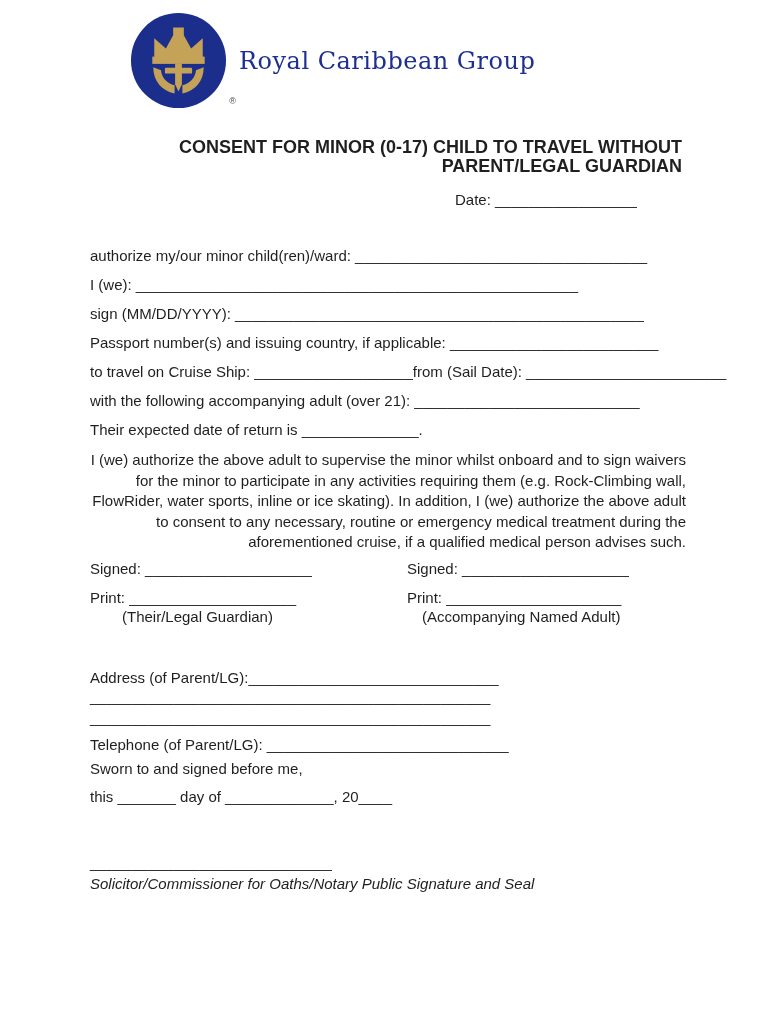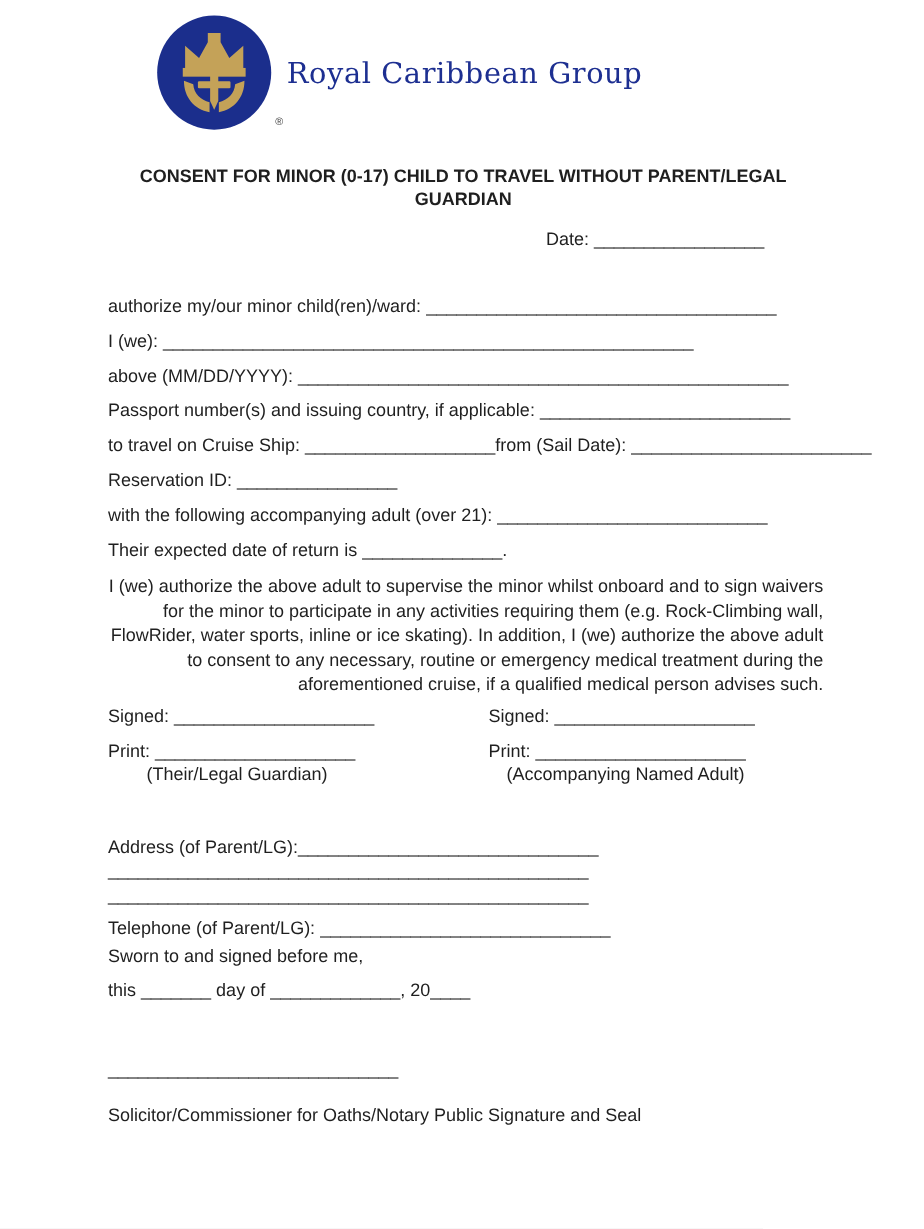--- a/index.html
+++ b/index.html
@@ -29,7 +29,7 @@
     white-space:nowrap;
   }
   
-  .form-title{margin-top:29px;text-align:center;font-weight:bold;font-size:15px;line-height:19px;}
+  .form-title{margin-top:29px;text-align:right;font-weight:bold;font-size:18px;line-height:19px;}
   .date-row{margin-top:14px;padding-left:365px;white-space:nowrap;}
   
   .fields{margin-top:37px;}

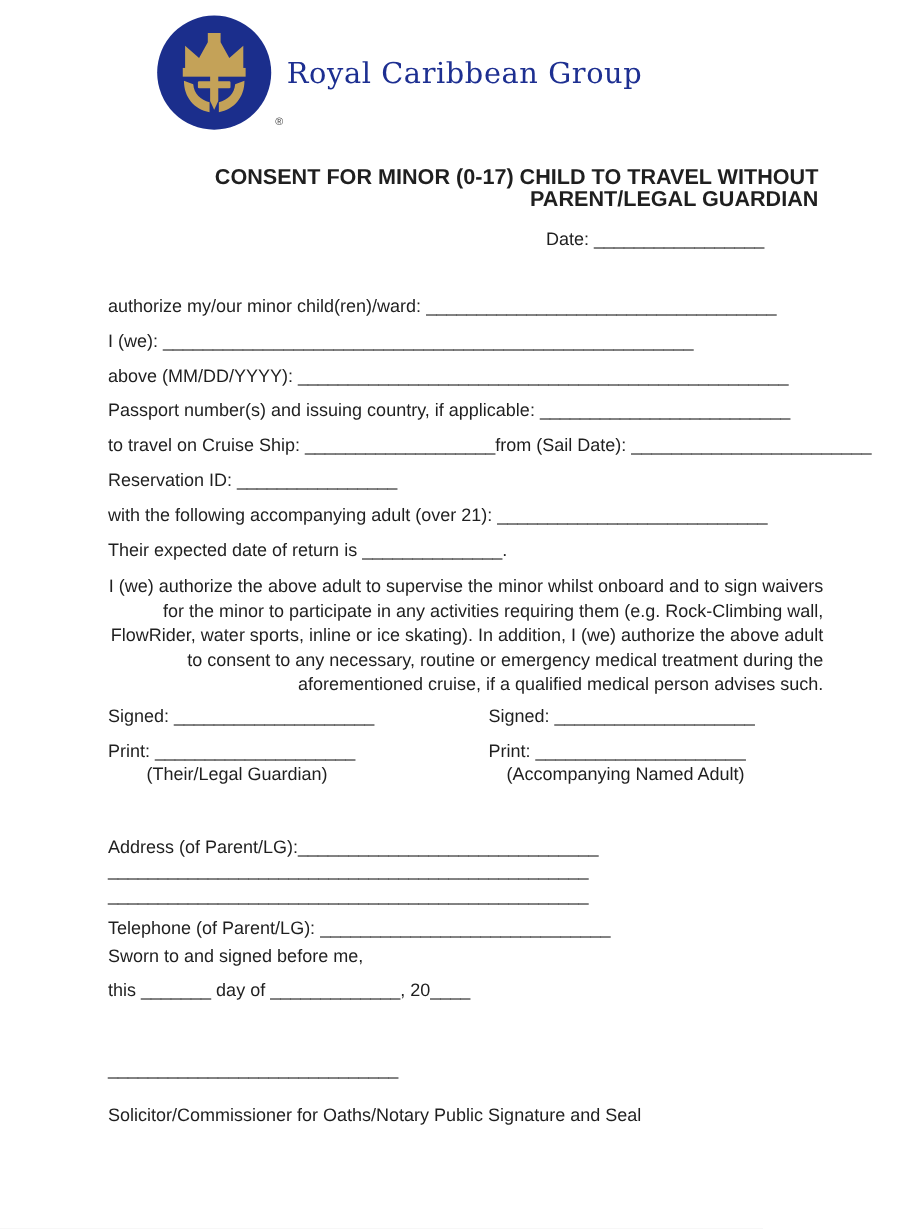--- a/index.html
+++ b/index.html
@@ -98,7 +98,7 @@
       <span>I (we):</span><span class="blank"> _____________________________________________________</span>
     </div>
     <div class="line">
-      <span>above (MM/DD/YYYY):</span><span class="blank"> _________________________________________________</span>
+      <span>sign (MM/DD/YYYY):</span><span class="blank"> _________________________________________________</span>
     </div>
     <div class="line">
       <span>Passport number(s) and issuing country, if applicable:</span><span class="blank"> _________________________</span>

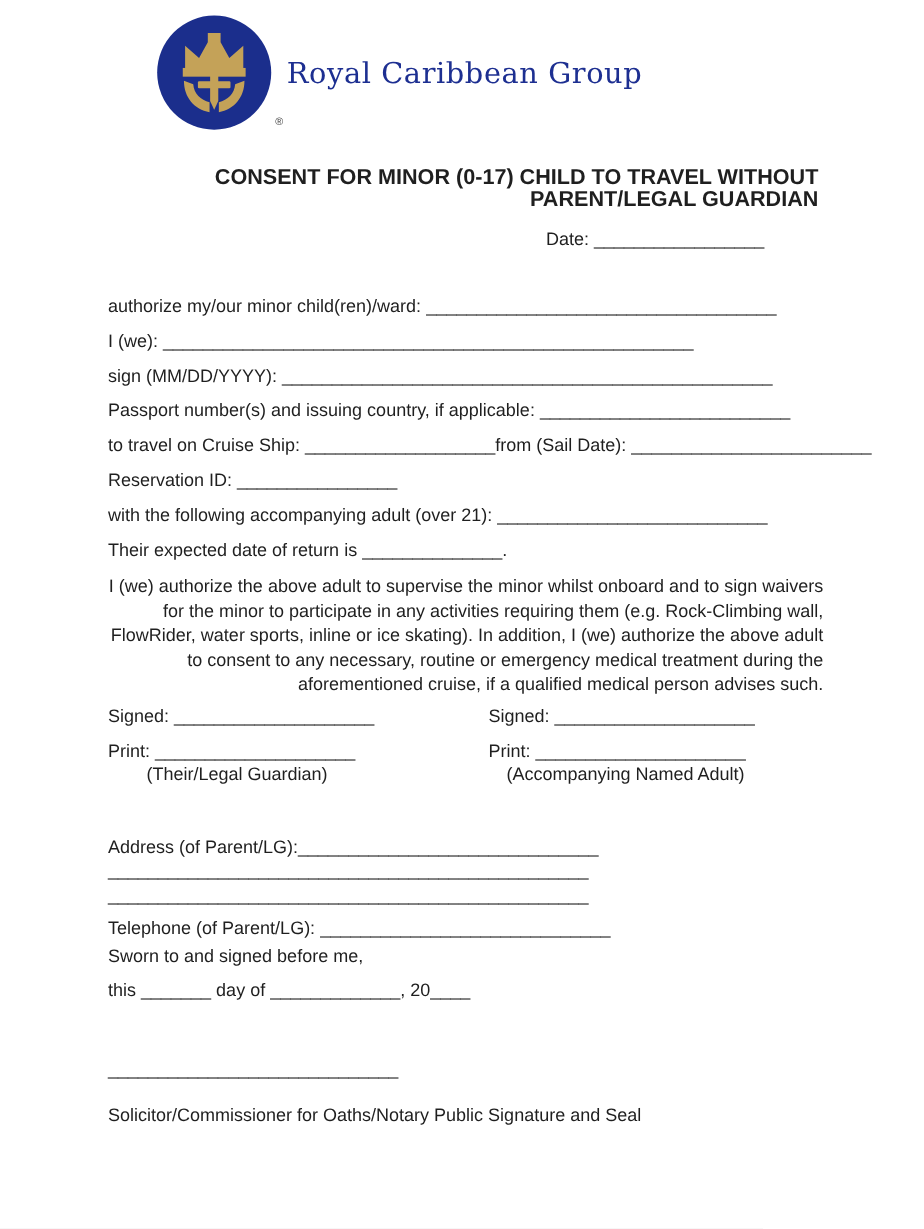--- a/index.html
+++ b/index.html
@@ -107,9 +107,6 @@
       <span>to travel on Cruise Ship:</span><span class="blank"> ___________________</span><span>from (Sail Date):</span><span class="blank"> ________________________</span>
     </div>
     <div class="line">
-      <span>Reservation ID:</span><span class="blank"> ________________</span>
-    </div>
-    <div class="line">
       <span>with the following accompanying adult (over 21):</span><span class="blank"> ___________________________</span>
     </div>
     <div class="line">

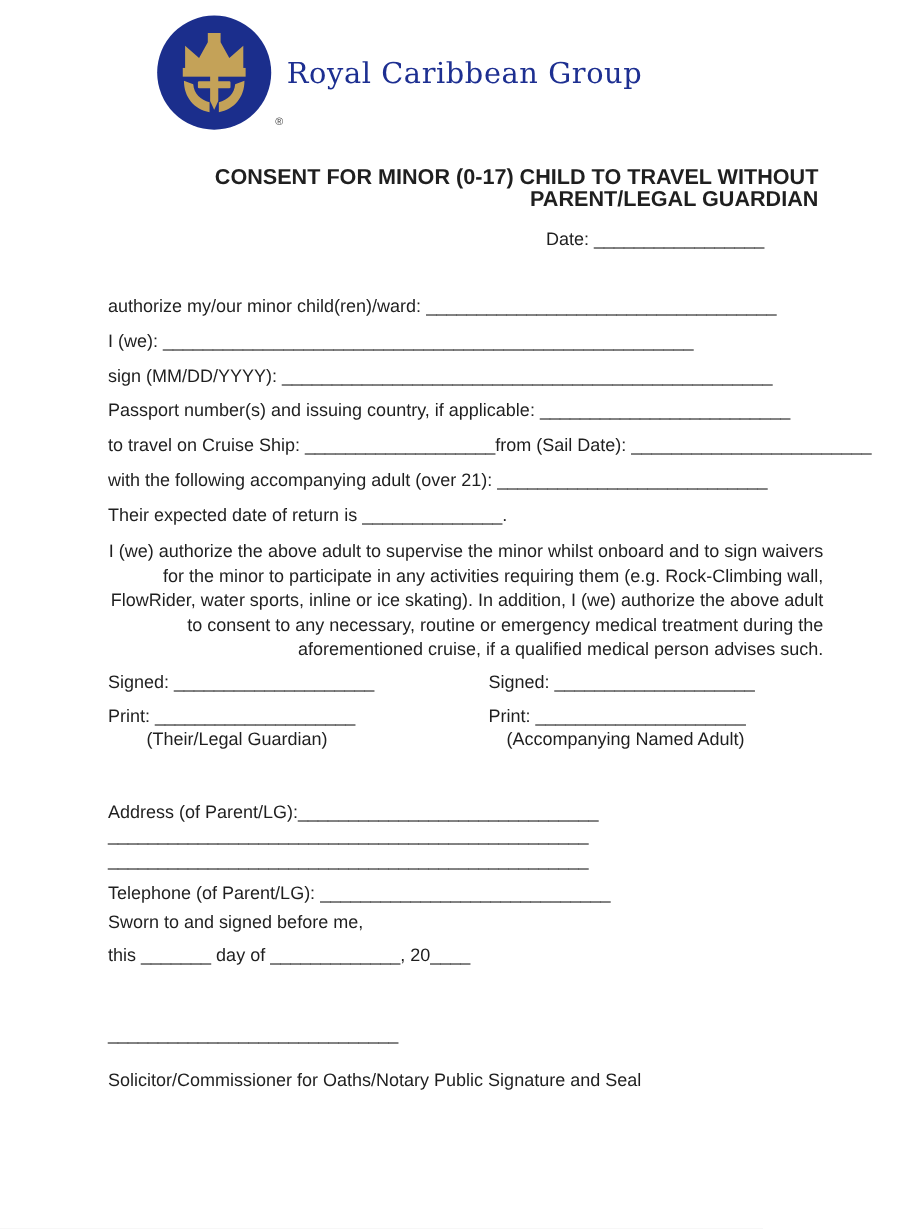--- a/index.html
+++ b/index.html
@@ -53,7 +53,7 @@
   .sworn{margin-top:5px;}
   .day-line{margin-top:9px;white-space:nowrap;}
   .notary-line{margin-top:47px;white-space:nowrap;}
-  .notary-caption{margin-top:19px;}
+  .notary-caption{margin-top:2px;font-style:italic;}
 </style>
 </head>
 <body>

